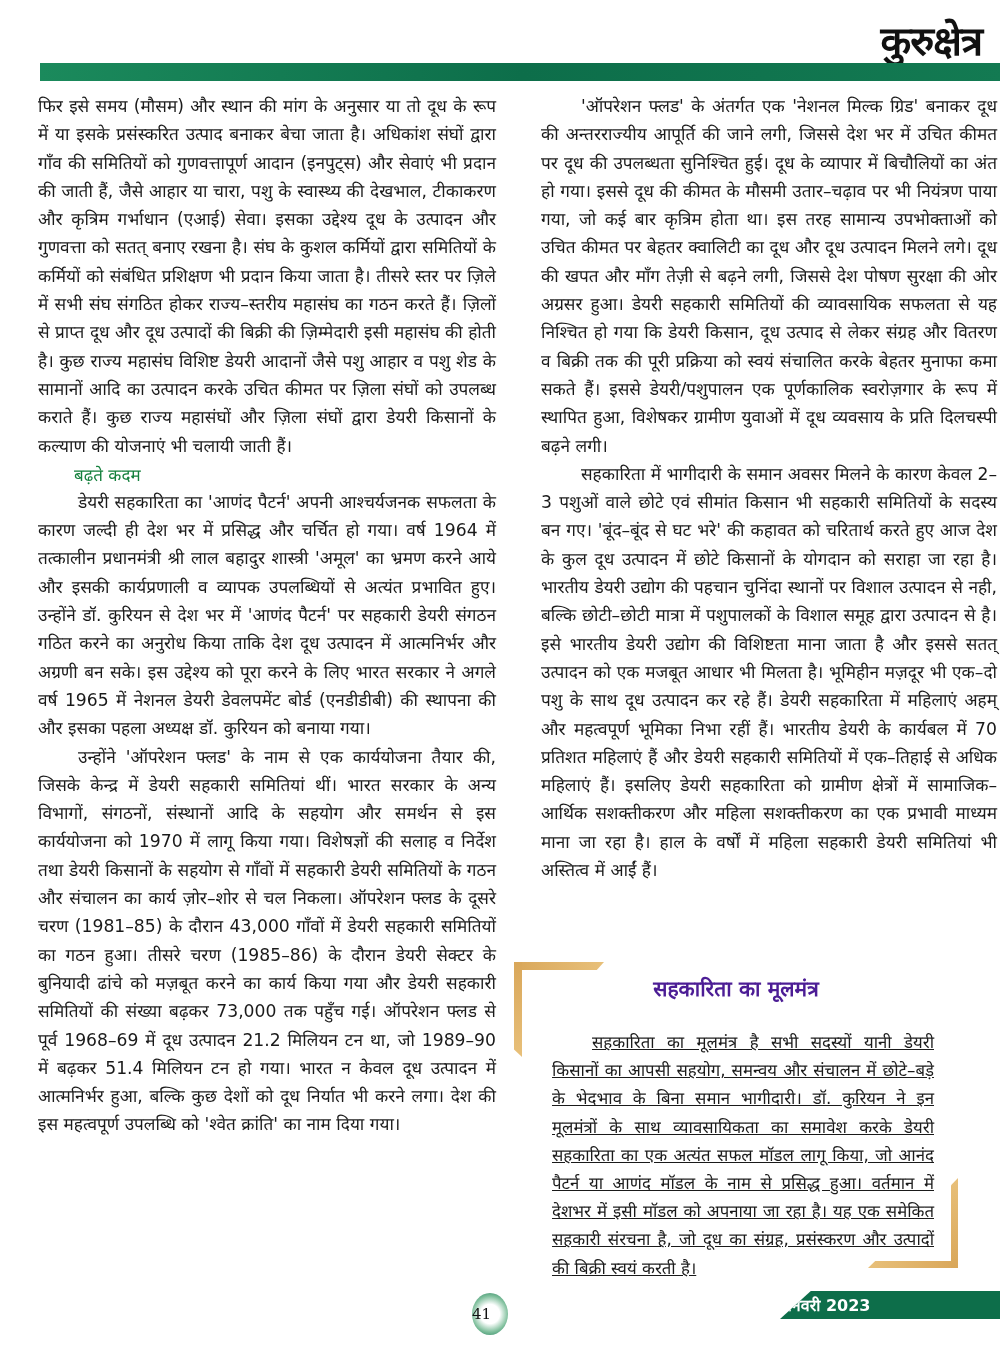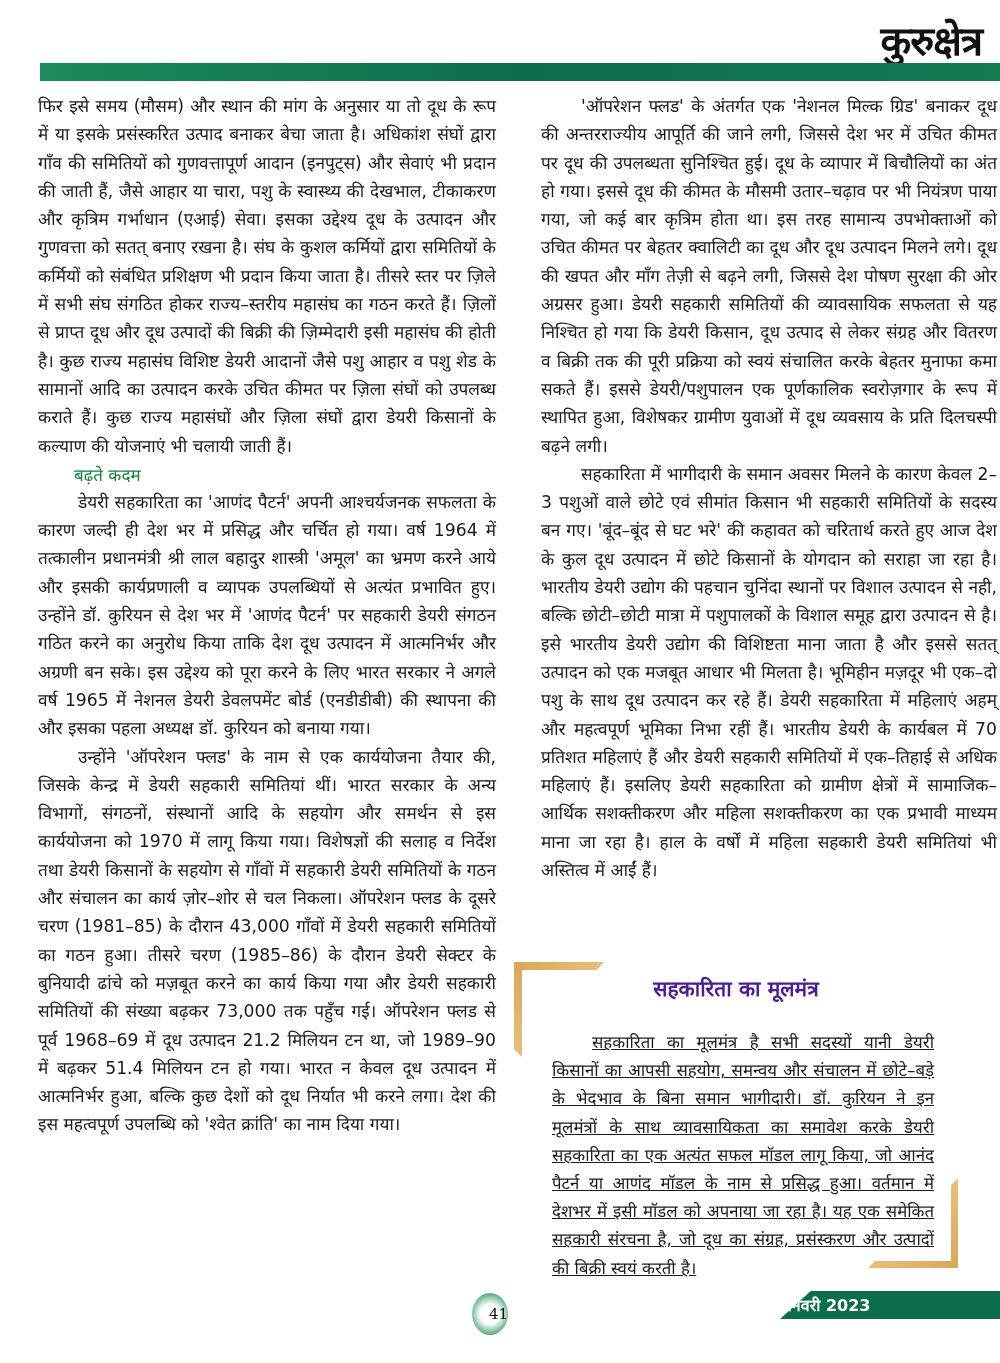--- a/index.html
+++ b/index.html
@@ -31,7 +31,7 @@
   .box-body p { margin: 16px; text-indent: 40px; text-decoration: underline; }
   .page-num { position: absolute; left: 472px; top: 1293px; width: 36px; height: 42px; border-radius: 50%;
               background: radial-gradient(circle, #ffffff 35%, #7fbf9c 65%, #0d6e4a 100%);
-              display: flex; align-items: center; justify-content: flex-end;
+              display: flex; align-items: center; justify-content: flex-start;
               font-family: "DejaVu Serif", serif; font-size: 15px; color: #111; }
   .date-tab { position: absolute; left: 780px; top: 1291px; width: 220px; height: 28px;
               background: #0d6e4a; clip-path: polygon(14% 0,100% 0,100% 100%,0 100%);

